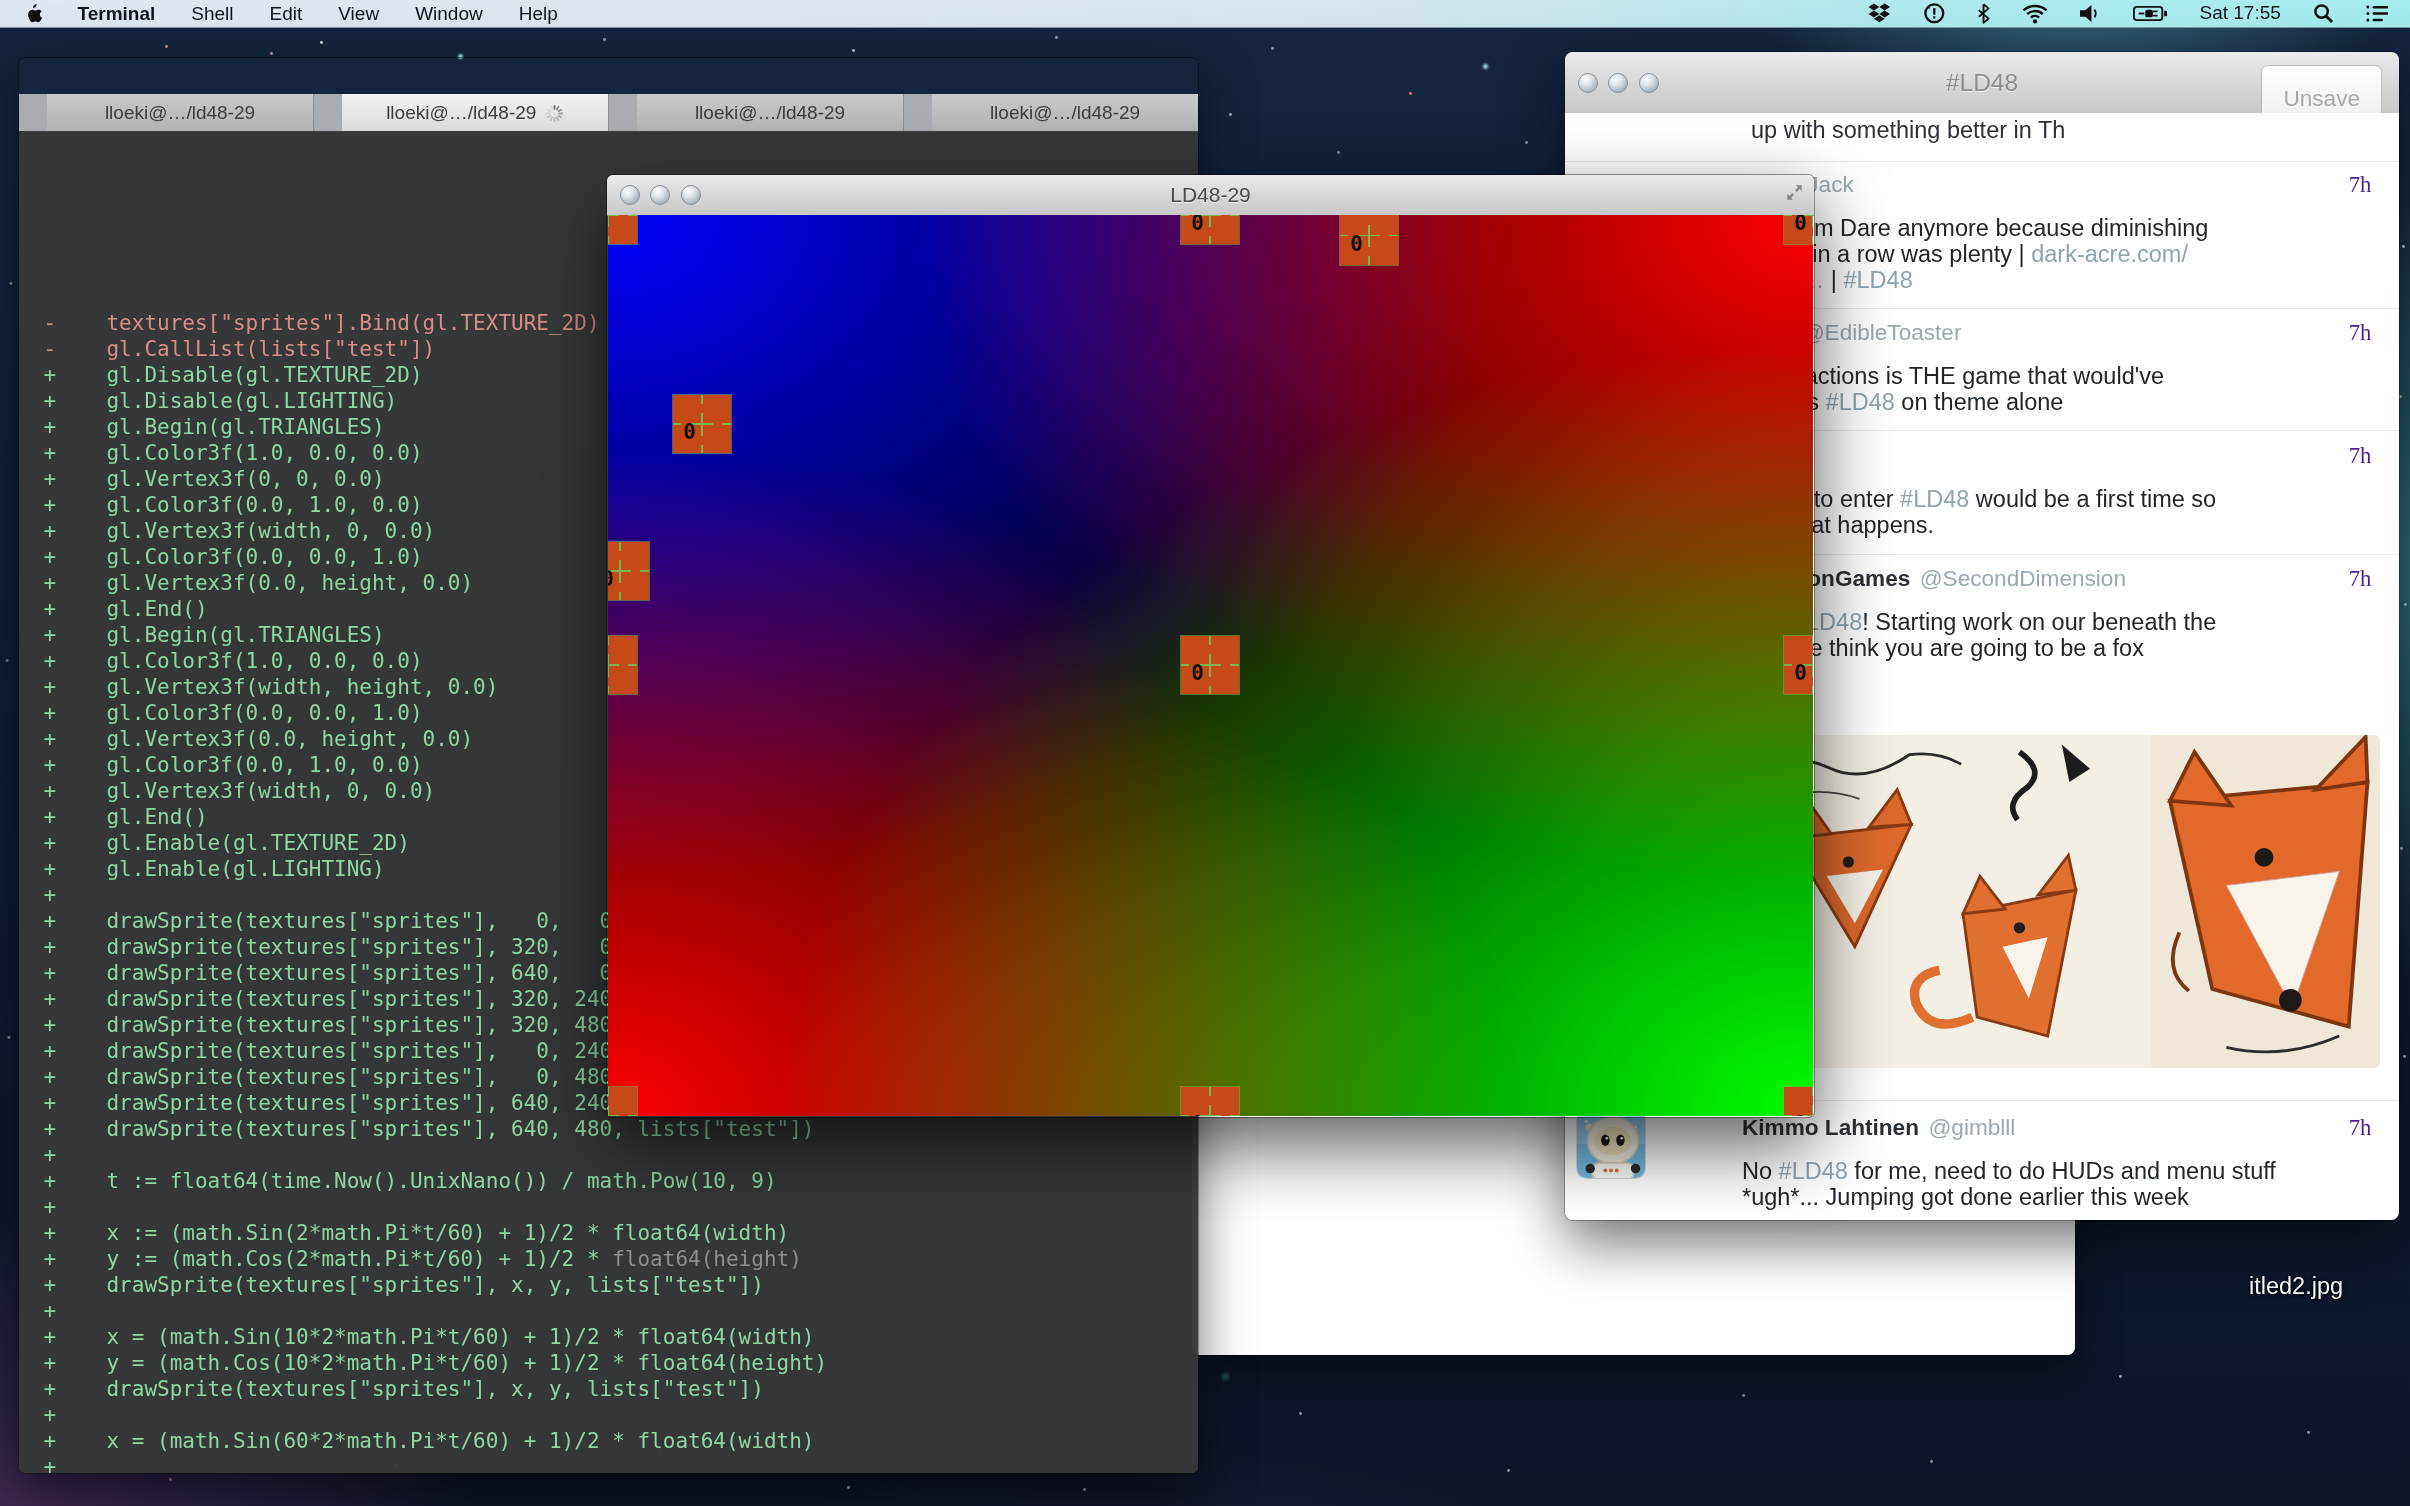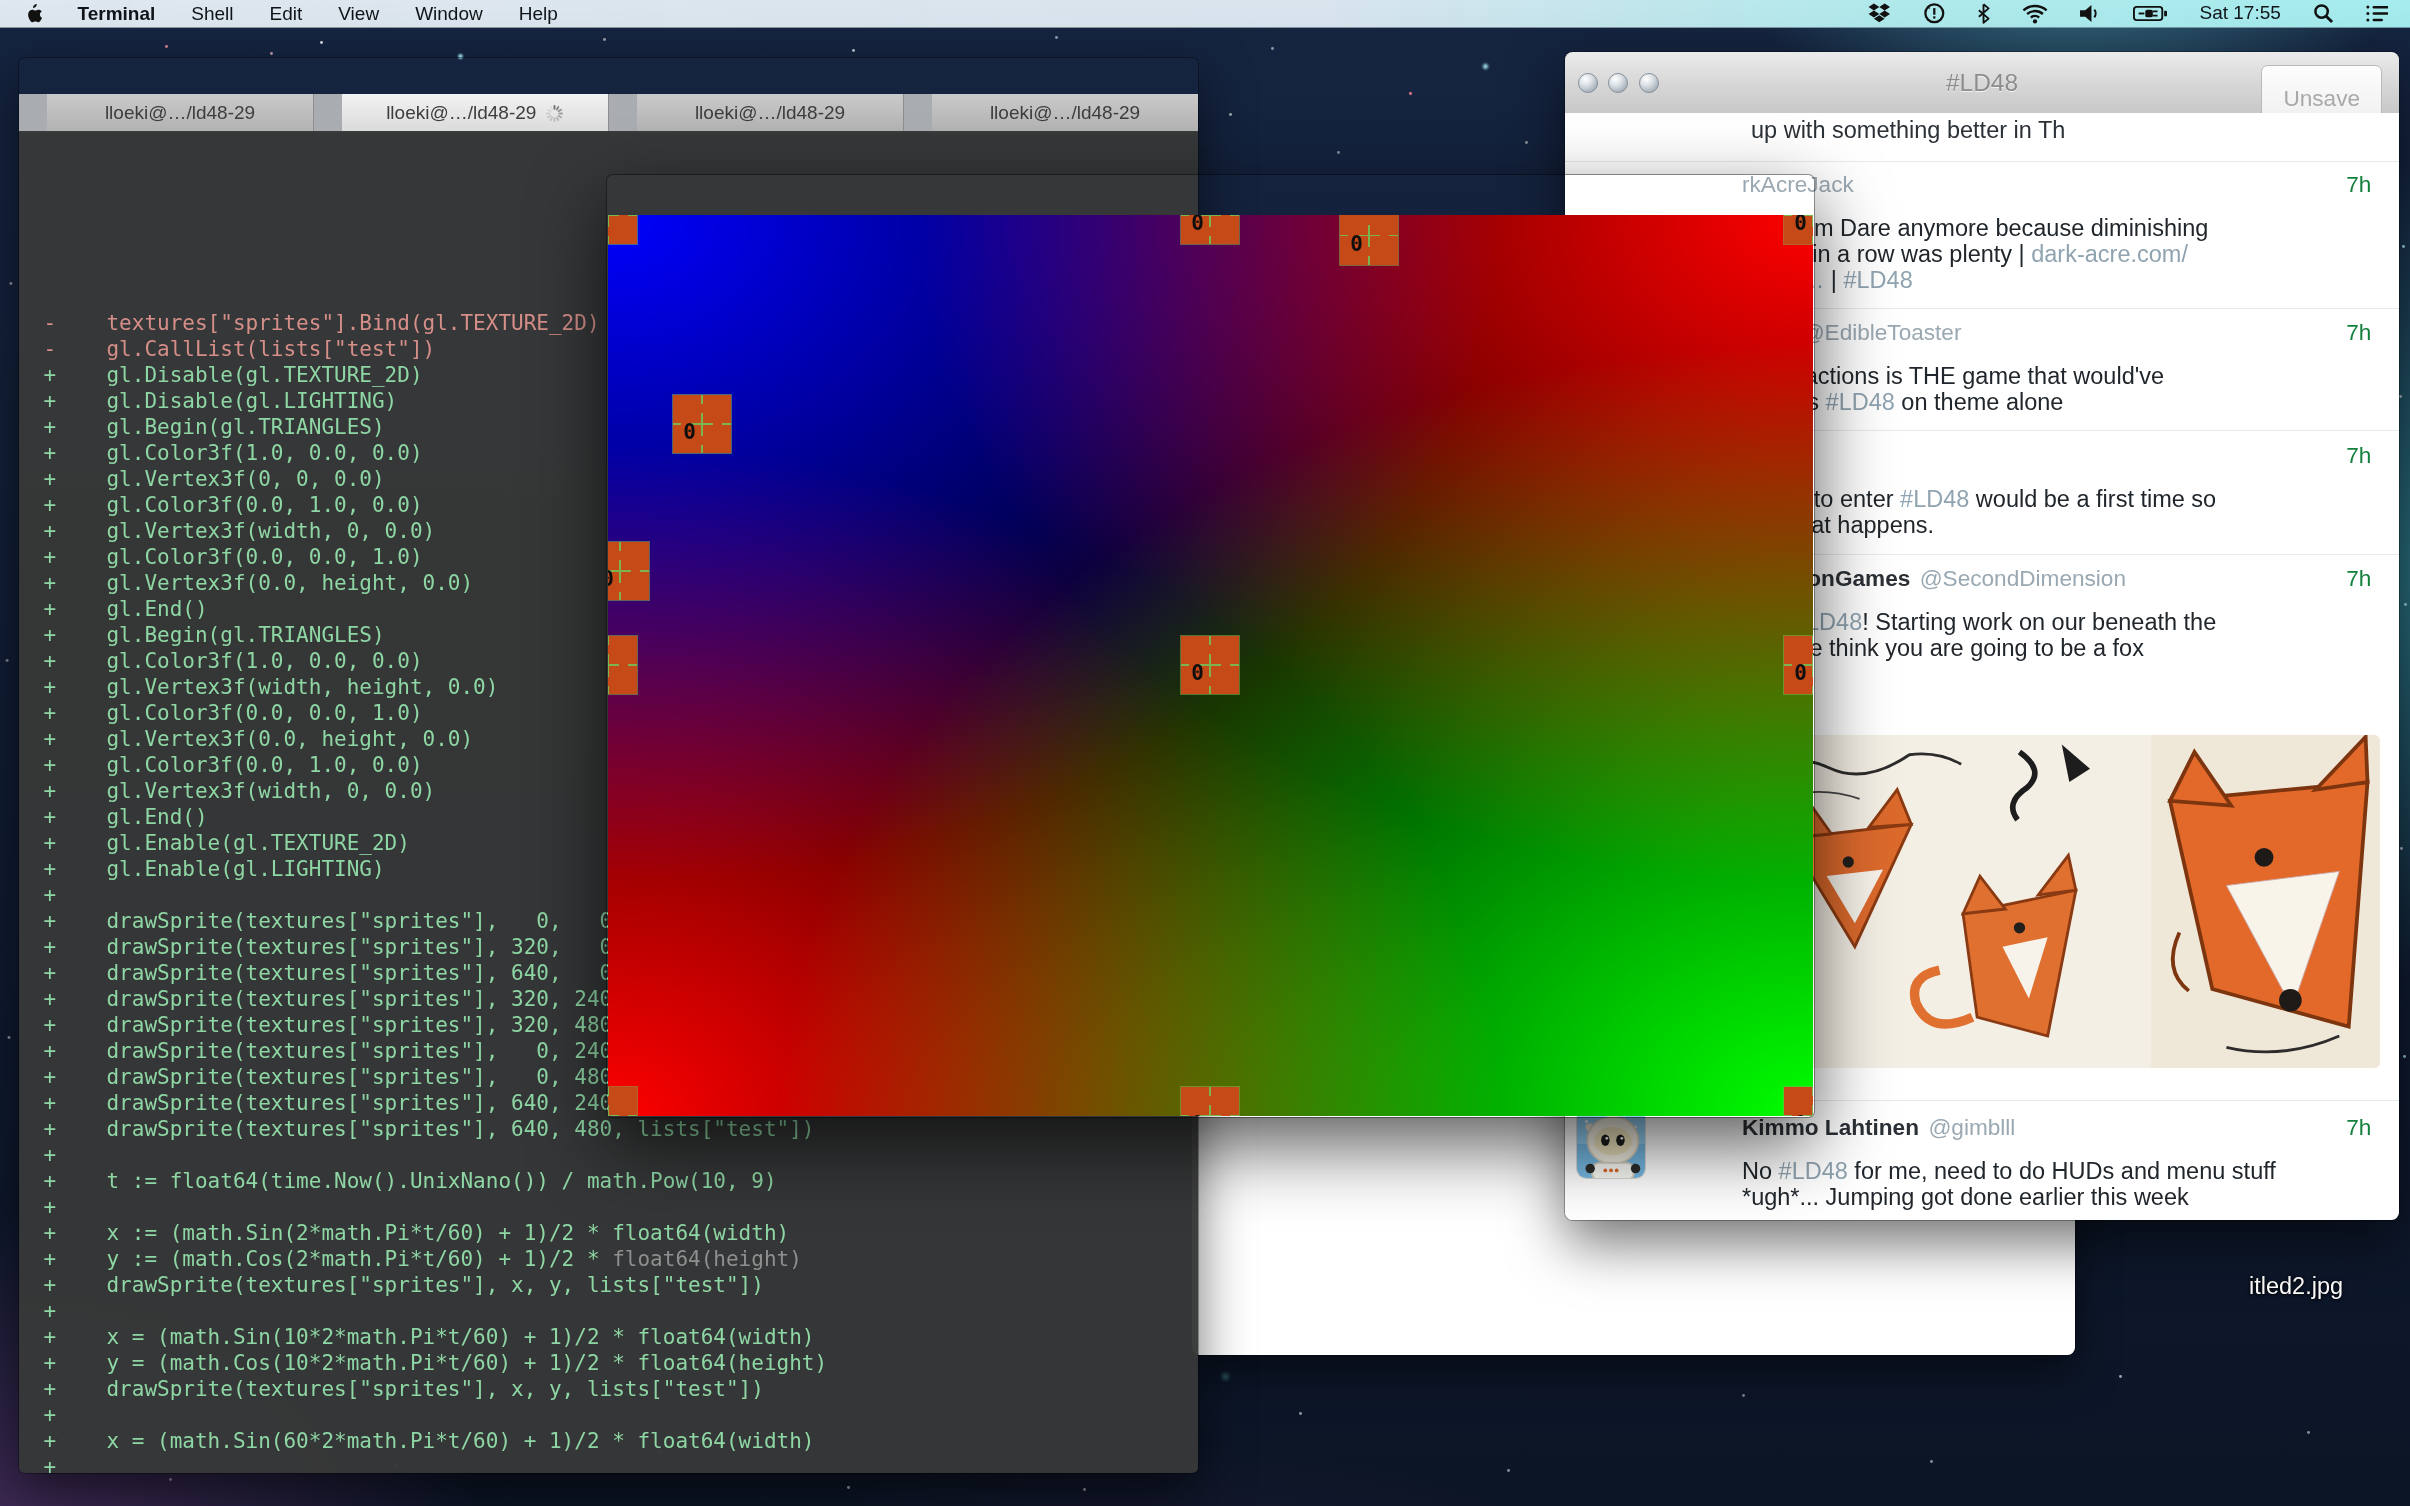--- a/index.html
+++ b/index.html
@@ -300,6 +300,19 @@
   </div>
 
   <div class="glwin">
+    <div class="titlebar">
+      <div class="tl-btns">
+        <span class="tl-btn"></span>
+        <span class="tl-btn"></span>
+        <span class="tl-btn"></span>
+      </div>
+      <span class="win-title">LD48-29</span>
+      <span class="fs-icon">
+        <svg width="21" height="21" viewBox="0 0 22 22" fill="#6b6b6b">
+            <path d="M12.5 3.5h6v6l-2.1-2.1-3 3-1.8-1.8 3-3zM9.5 18.5h-6v-6l2.1 2.1 3-3 1.8 1.8-3 3z"></path>
+          </svg>
+      </span>
+    </div>
     <div class="gl-content">
 
       <div class="sprite" style="left:-29px;top:-29px">

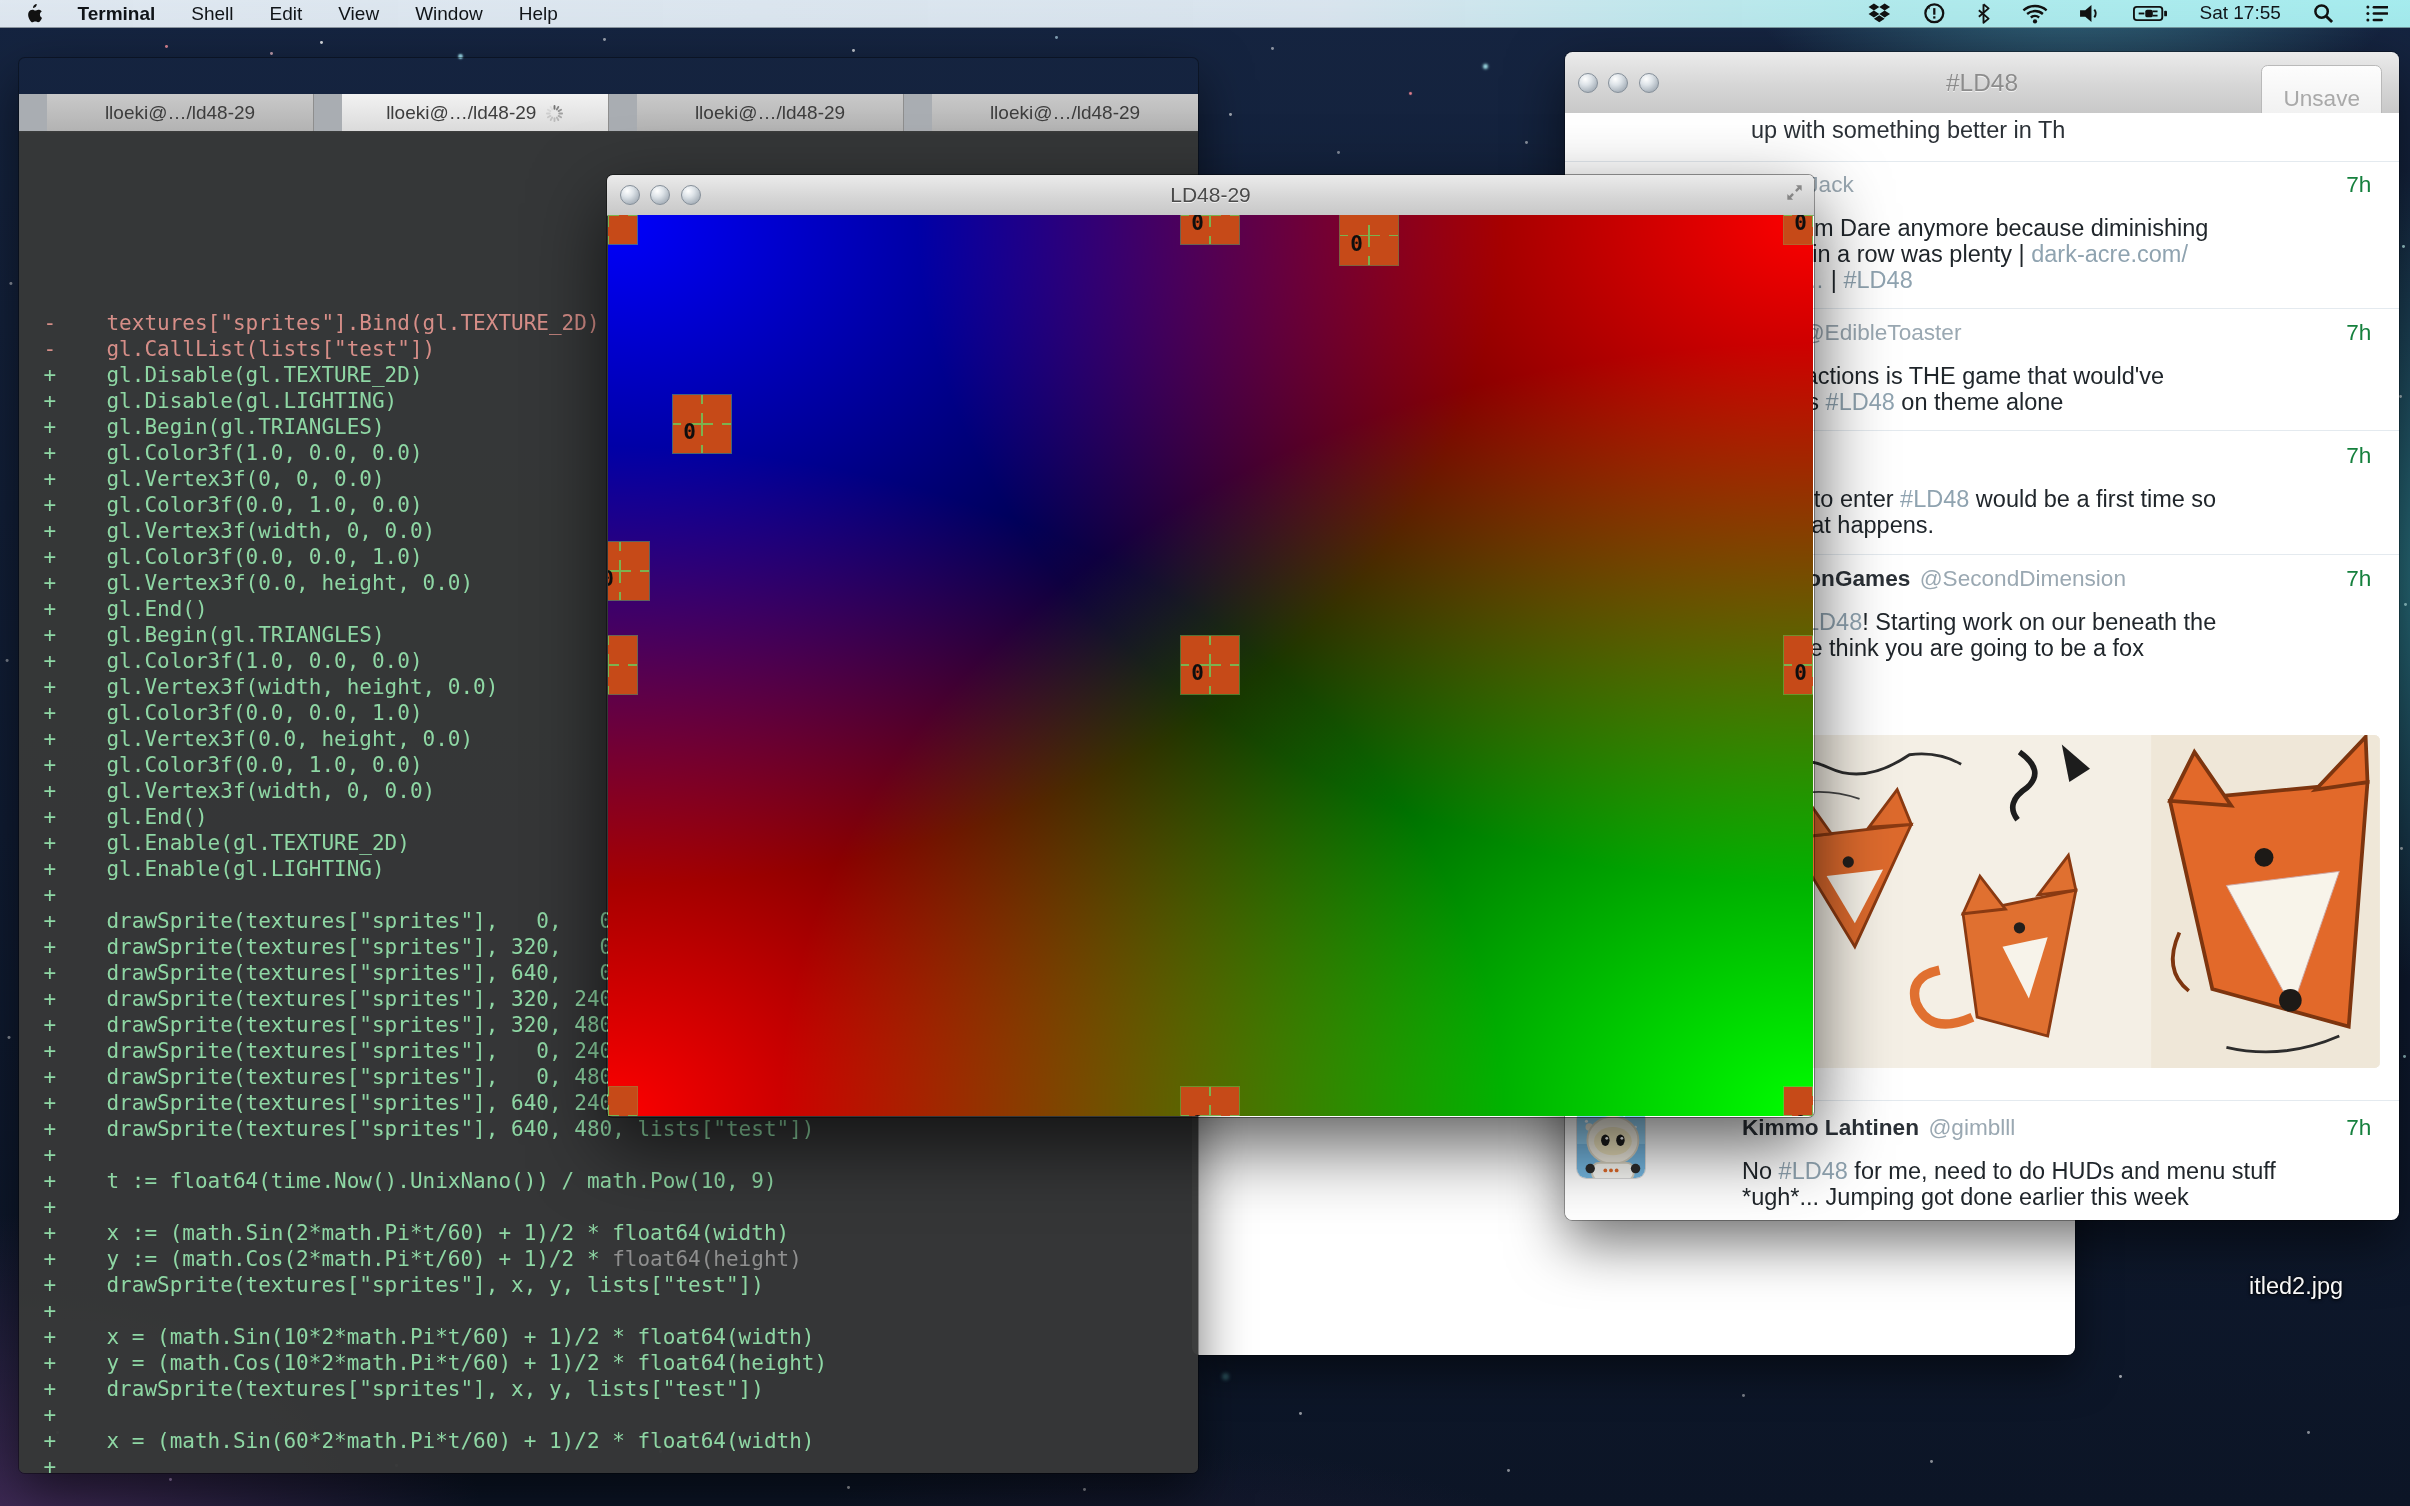--- a/index.html
+++ b/index.html
@@ -113,7 +113,7 @@
   .tname{font-weight:bold;color:#2b3137;}
   .thandle{color:#9aa8b2;margin-left:9.4px;}
   .tname:empty + .thandle{margin-left:0;}
-  .ttime{position:absolute;right:22.6px;top:0;color:#15803d;}
+  .ttime{position:absolute;right:22.6px;top:0;color:#4c1d95;font-family:Liberation Serif, serif;}
   .tw-line{font-size:23.5px;line-height:26px;color:#20262b;}
   .tw-link{color:#8fa3b0;}
   .tweet-photo{position:absolute;left:172px;top:622px;width:643px;height:333px;border-radius:5.6px;overflow:hidden;background:#f3eee4;}

